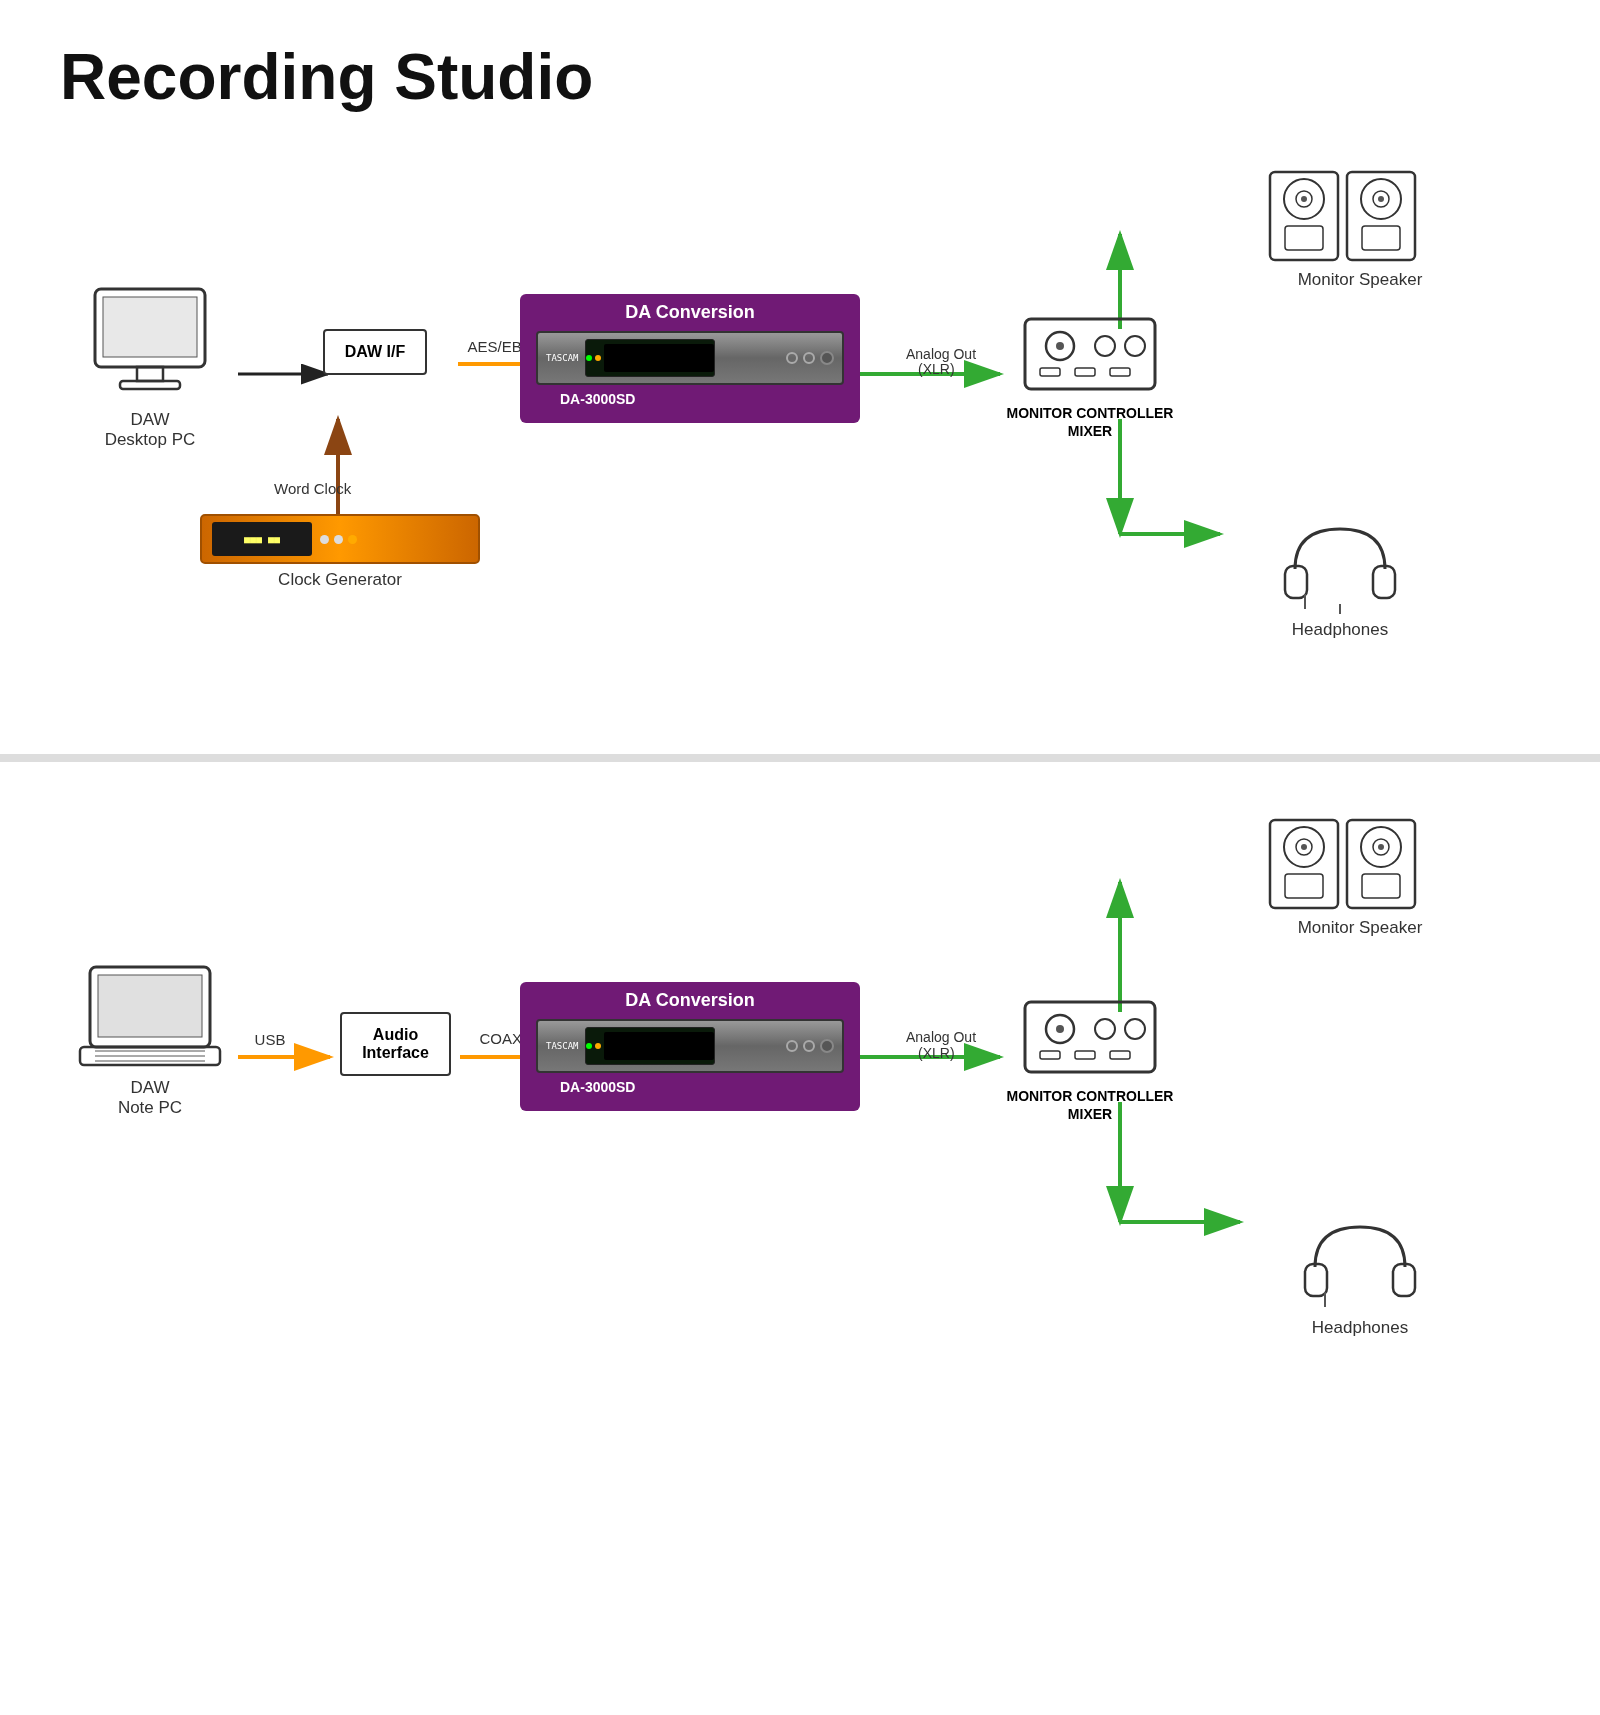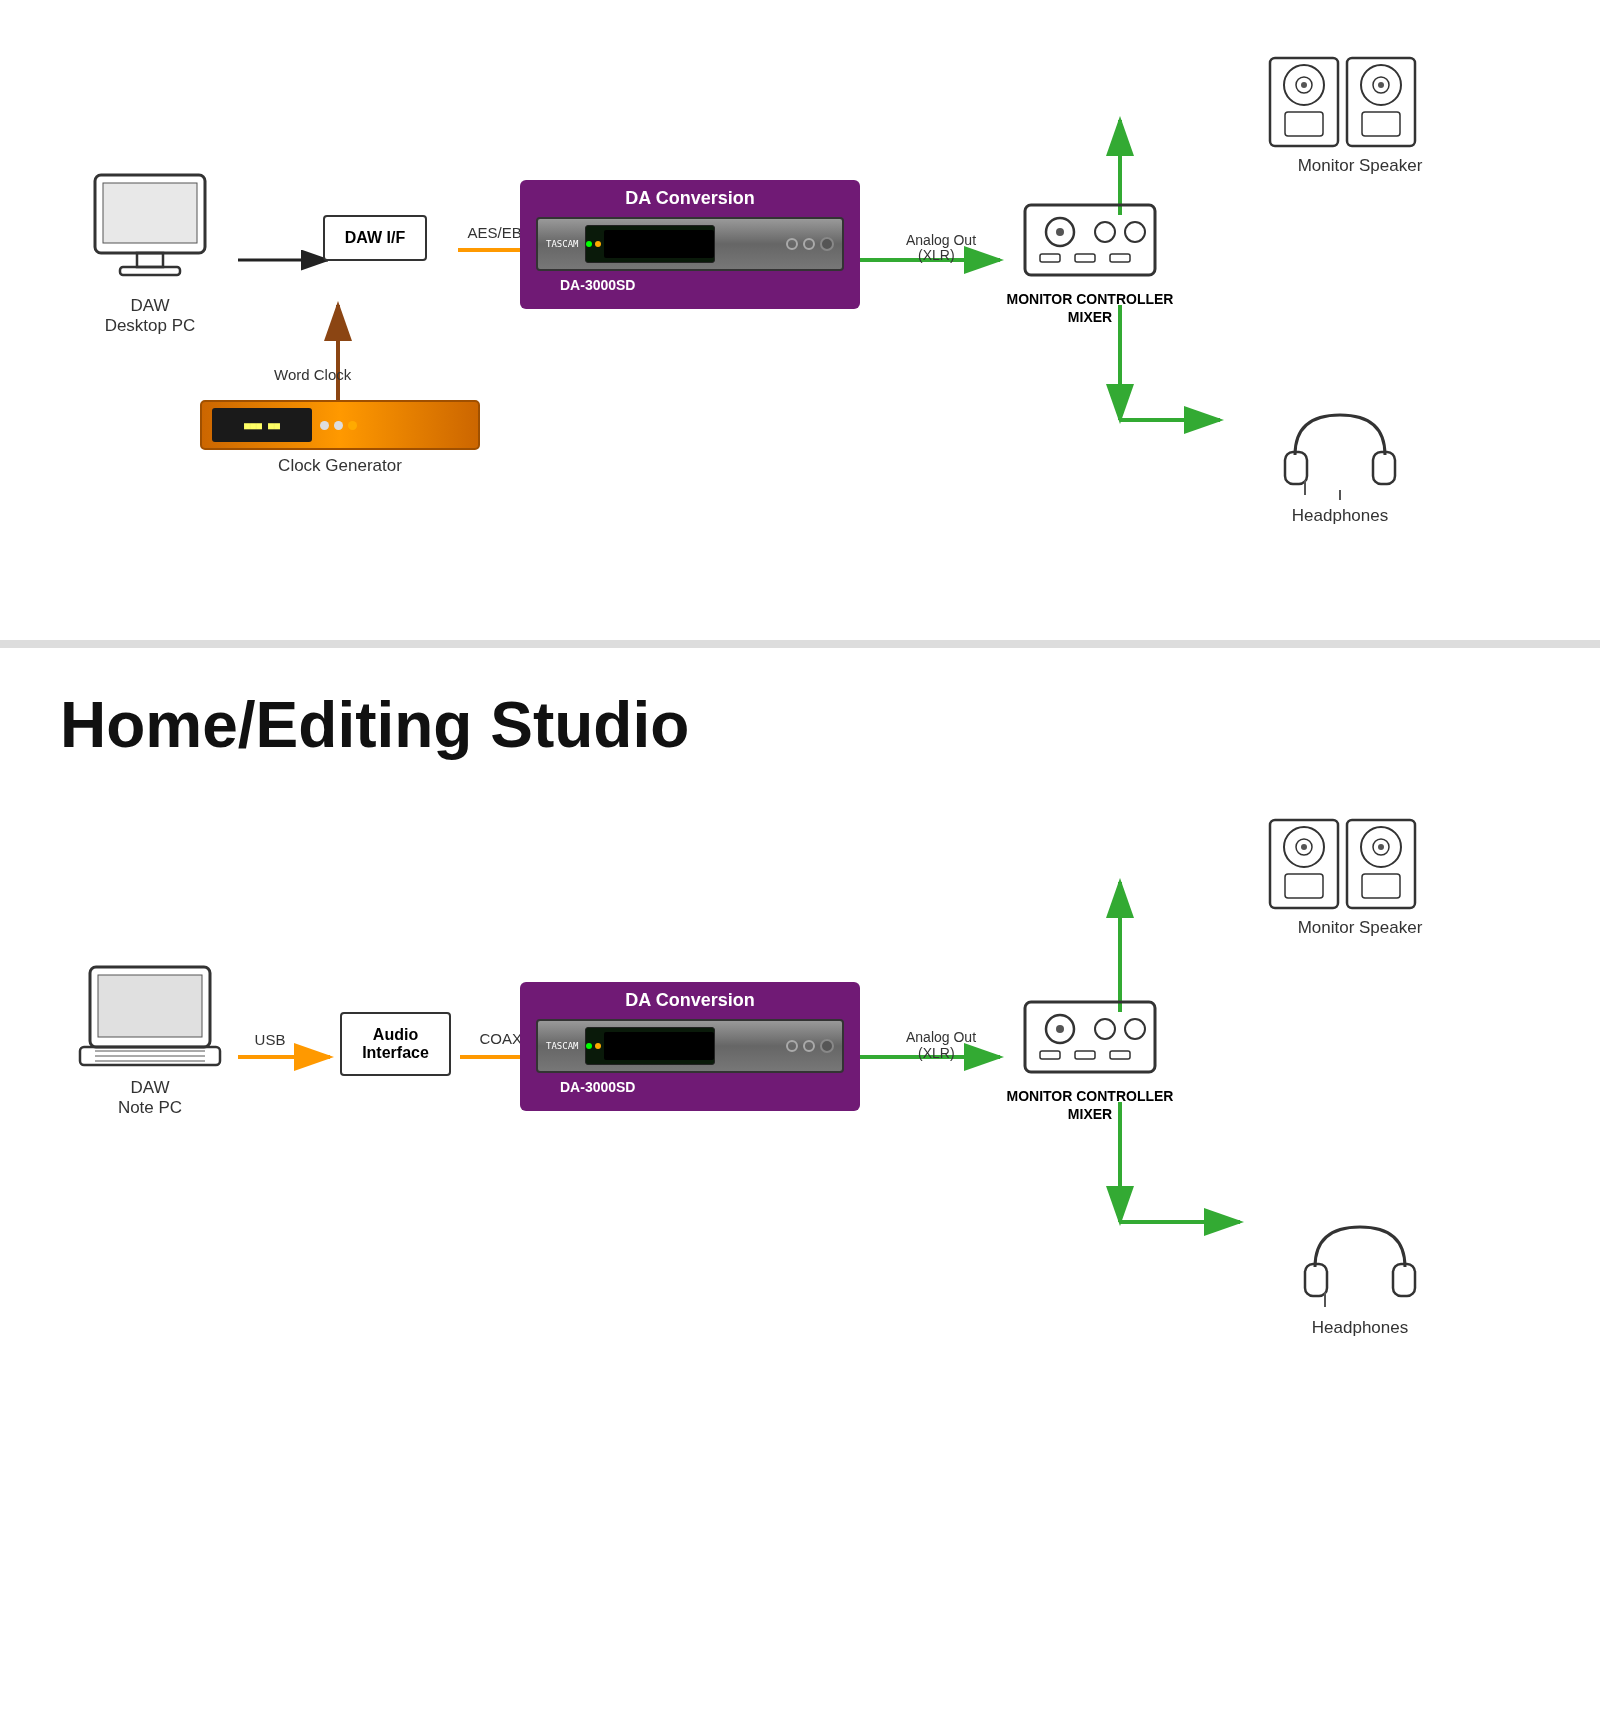--- a/index.html
+++ b/index.html
@@ -97,6 +97,7 @@
 <body>
 
 <div class="section">
+  <h1 class="section-title">Recording Studio</h1>
 
   <div class="diagram-area">
 

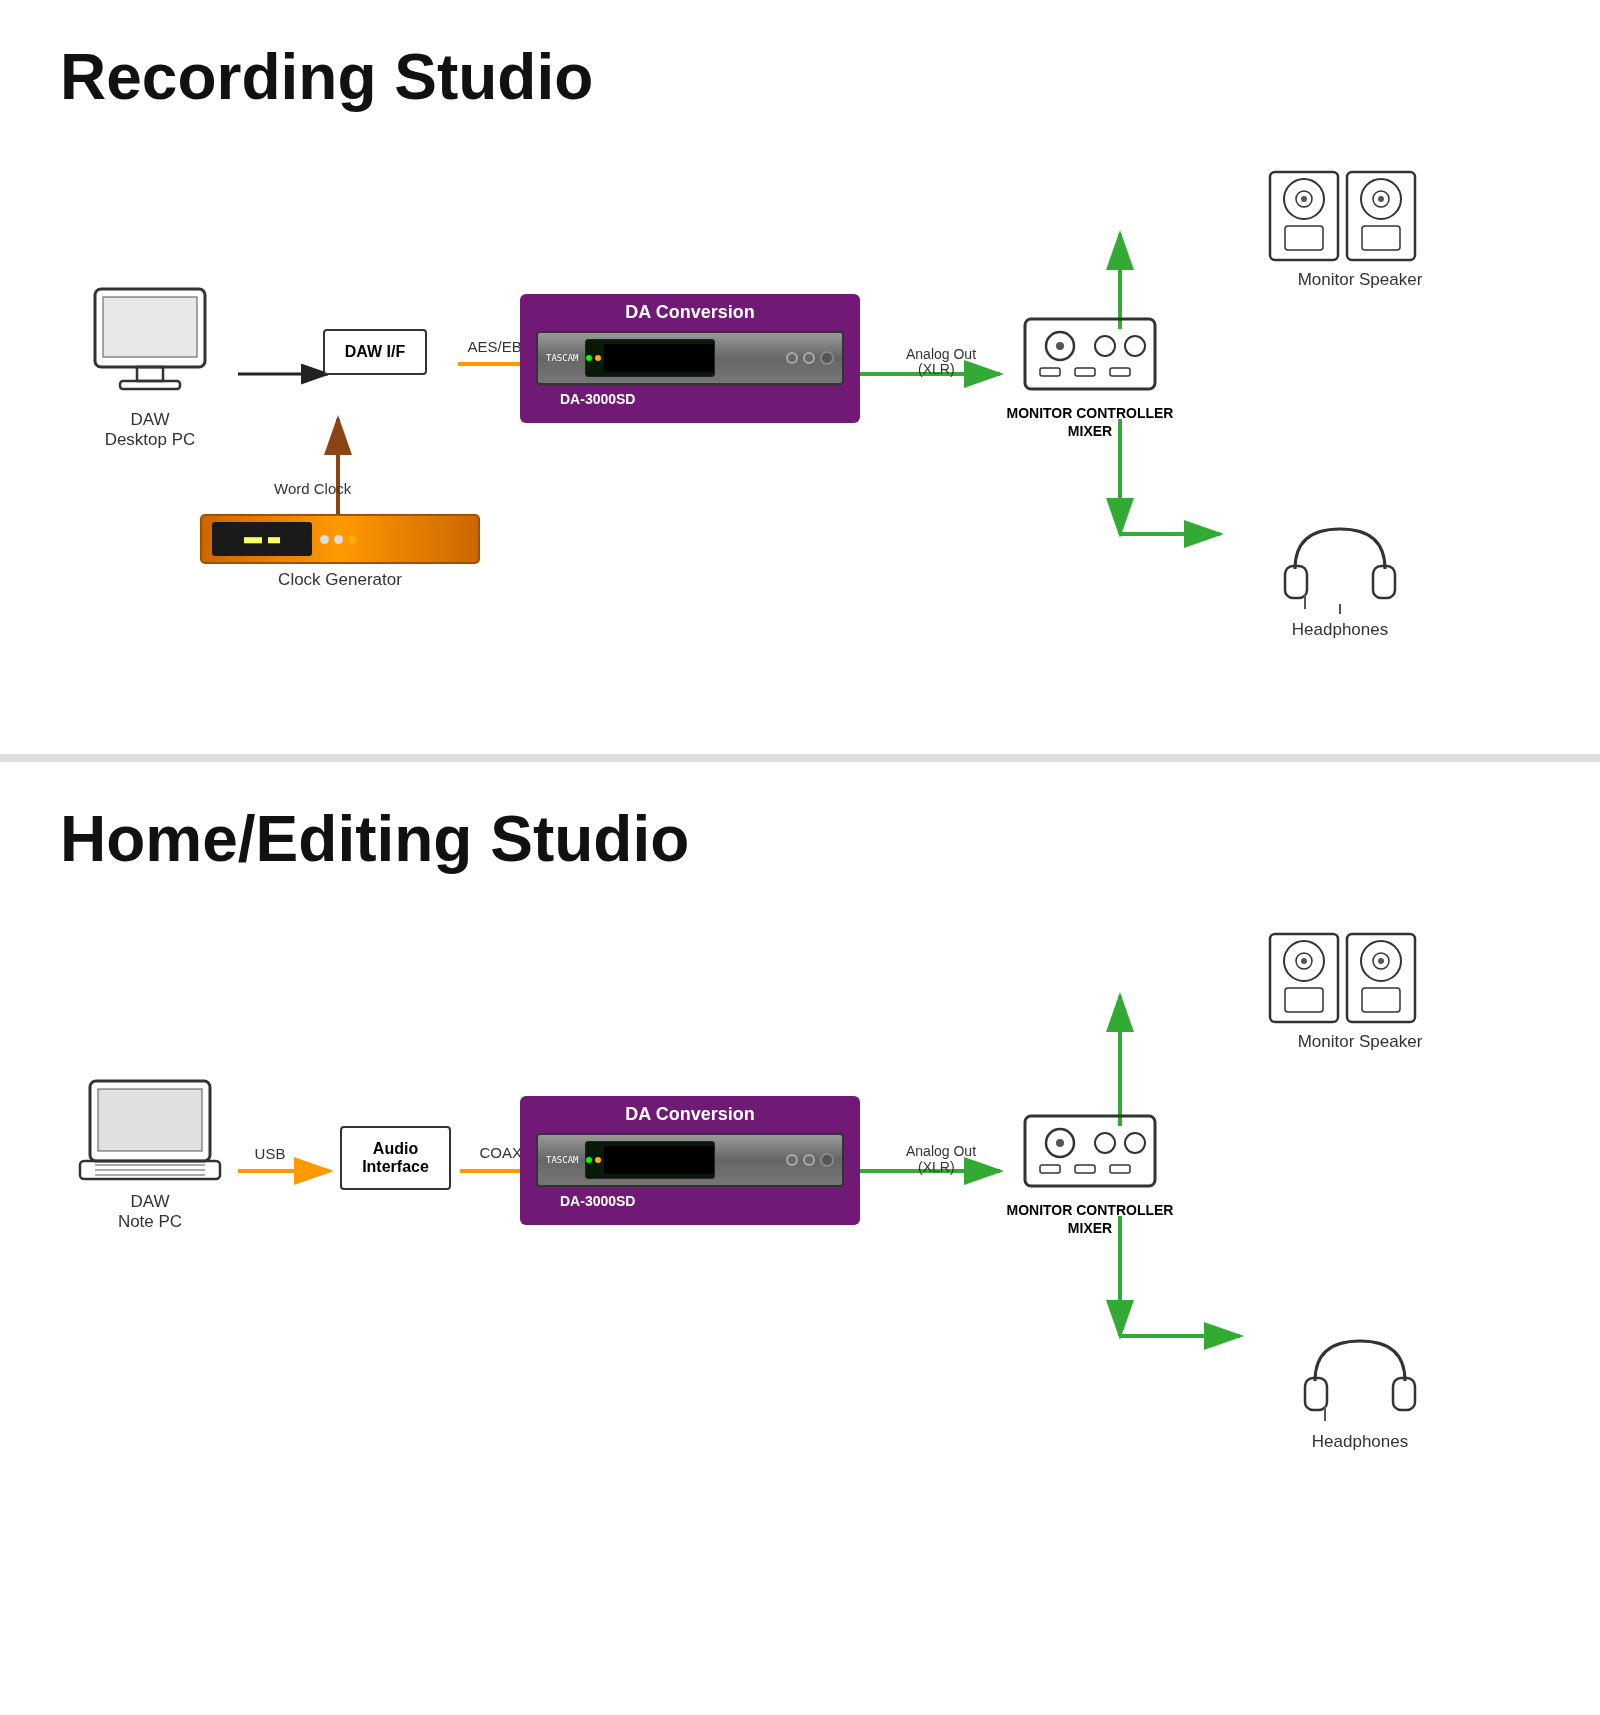--- a/index.html
+++ b/index.html
@@ -244,7 +244,6 @@
 <div class="divider"></div>
 
 <div class="section">
-  <h1 class="section-title">Home/Editing Studio</h1>
 
   <div class="diagram-area">
 

